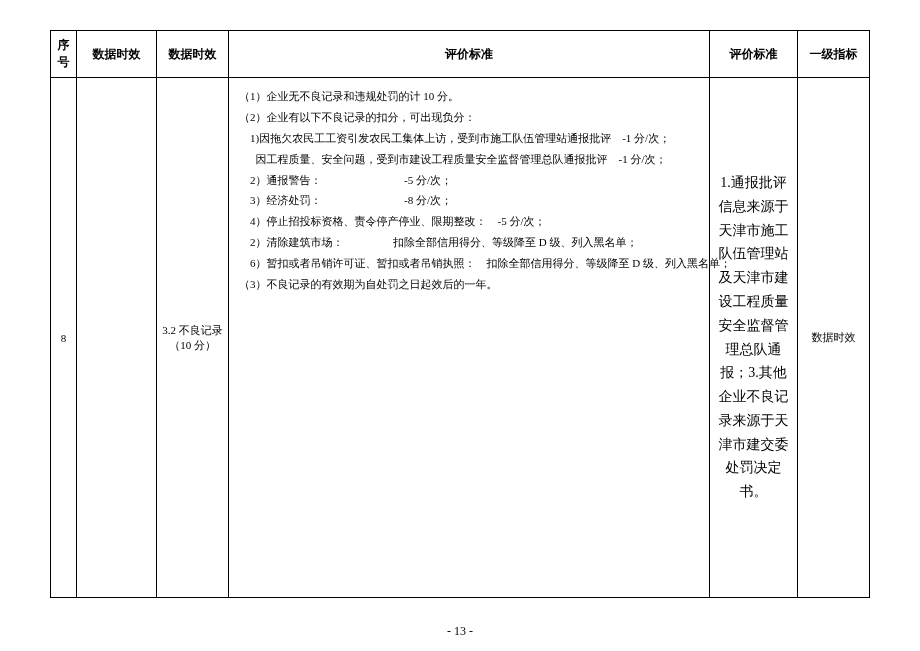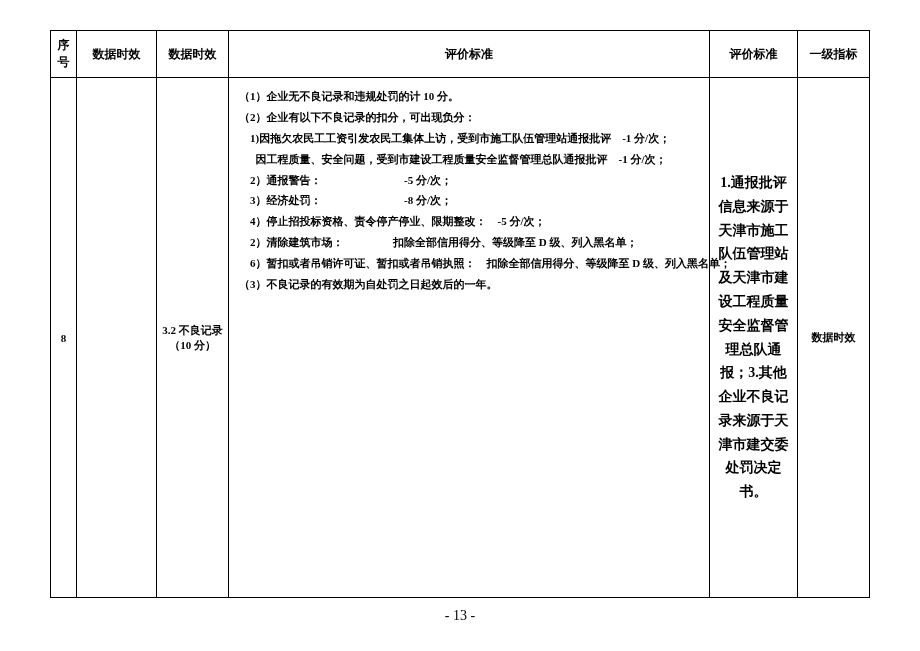--- a/index.html
+++ b/index.html
@@ -21,7 +21,7 @@
       vertical-align: middle;
       text-align: center;
       padding: 6px 4px;
-      font-weight: bold;
+      font-weight: normal;
     }
     th {
       font-size: 12px;

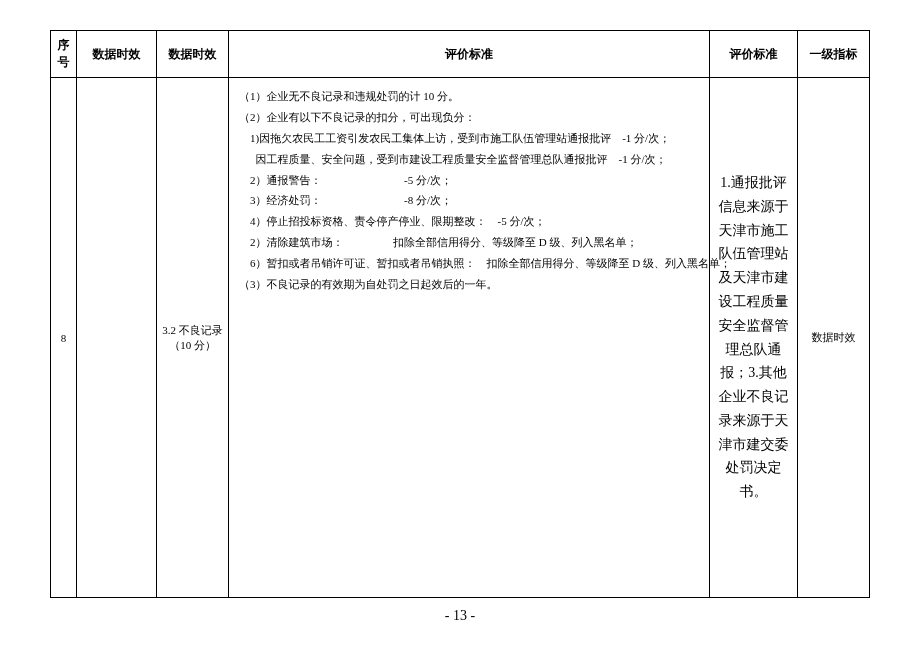--- a/index.html
+++ b/index.html
@@ -47,8 +47,8 @@
     }
     .page-num {
       text-align: center;
-      margin-top: 10px;
-      font-size: 14px;
+      margin-top: 26px;
+      font-size: 12px;
     }
   </style>
 </head>

